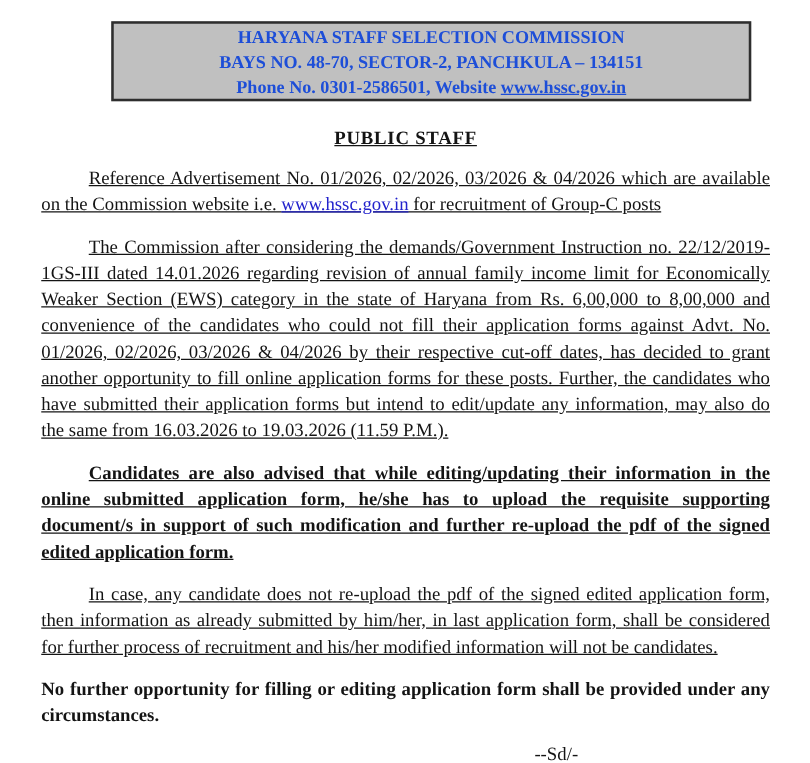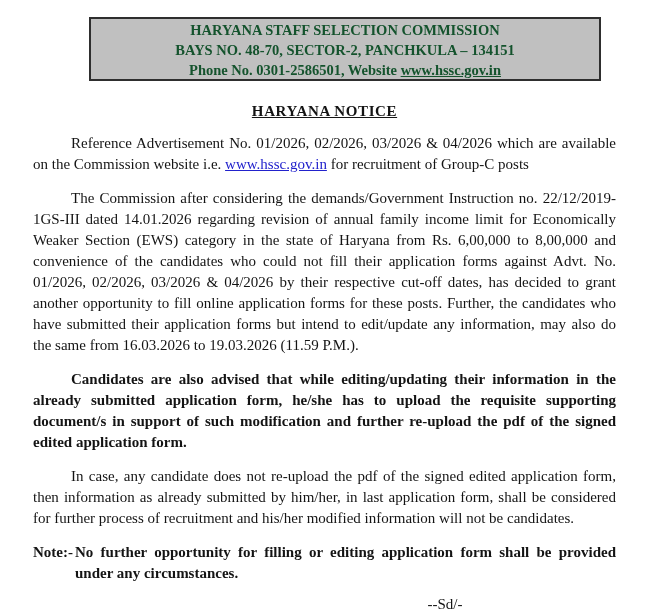--- a/index.html
+++ b/index.html
@@ -30,7 +30,7 @@
     font-size: 14.5px;
     line-height: 20px;
     padding-top: 1px;
-    color: #14532d;
+    color: #1d4ed8;
   }
   .letterhead .website {
     text-decoration: underline;

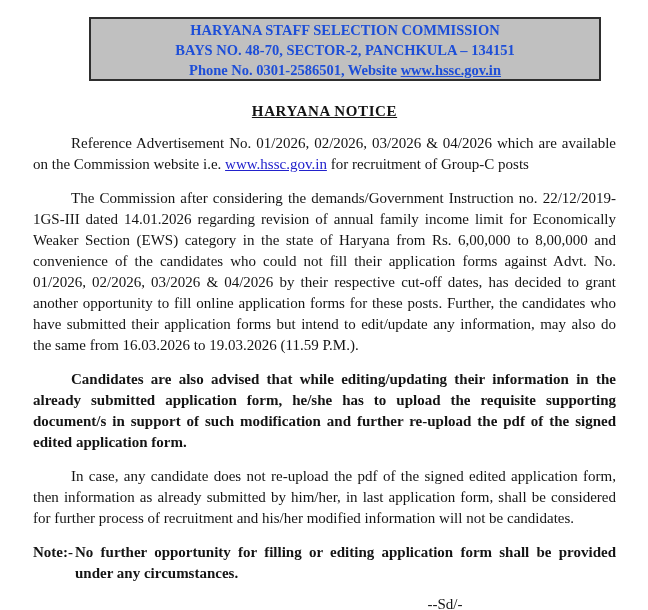--- a/index.html
+++ b/index.html
@@ -108,7 +108,7 @@
 
   <div class="content">
 
-    <div class="notice-title">HARYANA NOTICE</div>
+    <div class="notice-title">PUBLIC STAFF</div>
 
     <p class="para"><span>Reference Advertisement No. 01/2026, 02/2026, 03/2026 &amp; 04/2026 which are available on the Commission website i.e. </span><span class="doc-link">www.hssc.gov.in</span><span> for recruitment of Group-C posts</span></p>
 

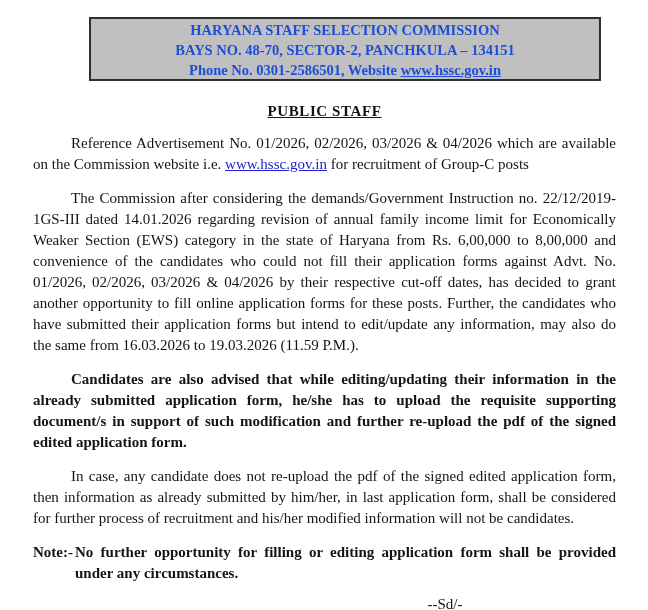--- a/index.html
+++ b/index.html
@@ -57,6 +57,7 @@
     text-align: justify;
     text-indent: 38px;
     margin-bottom: 13px;
+    text-decoration: underline;
   }
   p.para.bold { font-weight: bold; }
   .doc-link {

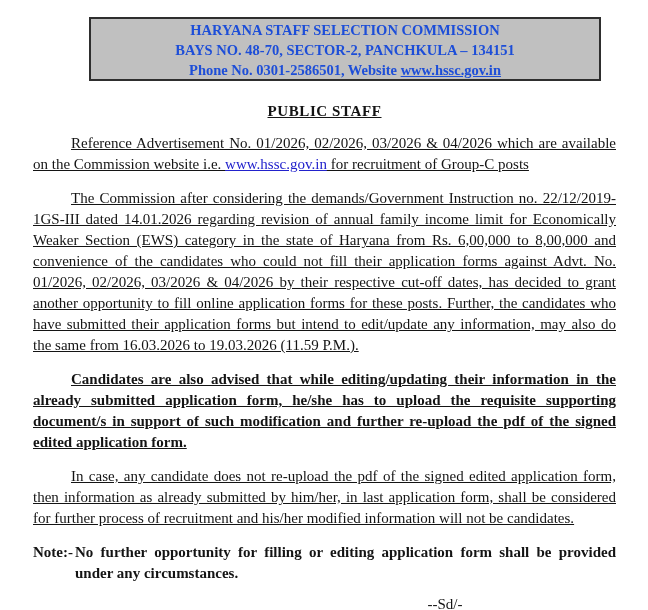--- a/index.html
+++ b/index.html
@@ -115,7 +115,7 @@
 
     <p class="para">The Commission after considering the demands/Government Instruction no. 22/12/2019-1GS-III dated 14.01.2026 regarding revision of annual family income limit for Economically Weaker Section (EWS) category in the state of Haryana from Rs. 6,00,000 to 8,00,000 and convenience of the candidates who could not fill their application forms against Advt. No. 01/2026, 02/2026, 03/2026 &amp; 04/2026 by their respective cut-off dates, has decided to grant another opportunity to fill online application forms for these posts. Further, the candidates who have submitted their application forms but intend to edit/update any information, may also do the same from 16.03.2026 to 19.03.2026 (11.59 P.M.).</p>
 
-    <p class="para bold">Candidates are also advised that while editing/updating their information in the already submitted application form, he/she has to upload the requisite supporting document/s in support of such modification and further re-upload the pdf of the signed edited application form.</p>
+    <p class="para bold">Candidates are also advised that while editing/updating their information in the online submitted application form, he/she has to upload the requisite supporting document/s in support of such modification and further re-upload the pdf of the signed edited application form.</p>
 
     <p class="para">In case, any candidate does not re-upload the pdf of the signed edited application form, then information as already submitted by him/her, in last application form, shall be considered for further process of recruitment and his/her modified information will not be candidates.</p>
 

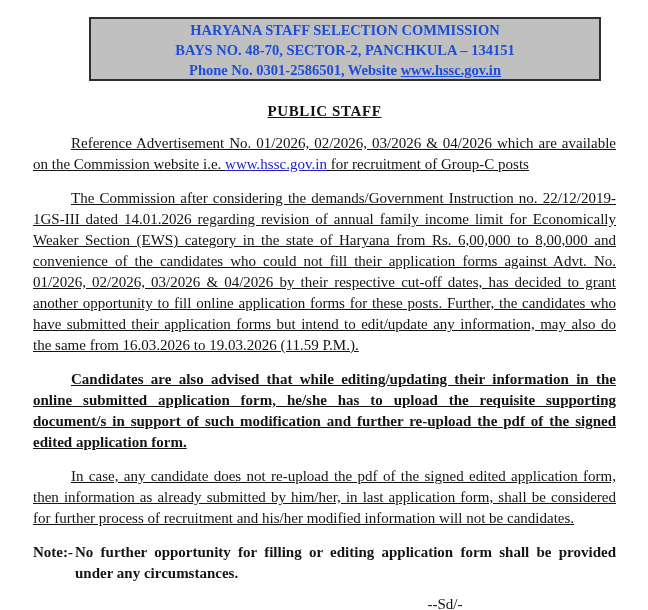--- a/index.html
+++ b/index.html
@@ -120,7 +120,6 @@
     <p class="para">In case, any candidate does not re-upload the pdf of the signed edited application form, then information as already submitted by him/her, in last application form, shall be considered for further process of recruitment and his/her modified information will not be candidates.</p>
 
     <div class="note-row">
-      <span class="note-label">Note:-</span>
       <span class="note-text">No further opportunity for filling or editing application form shall be provided under any circumstances.</span>
     </div>
 

